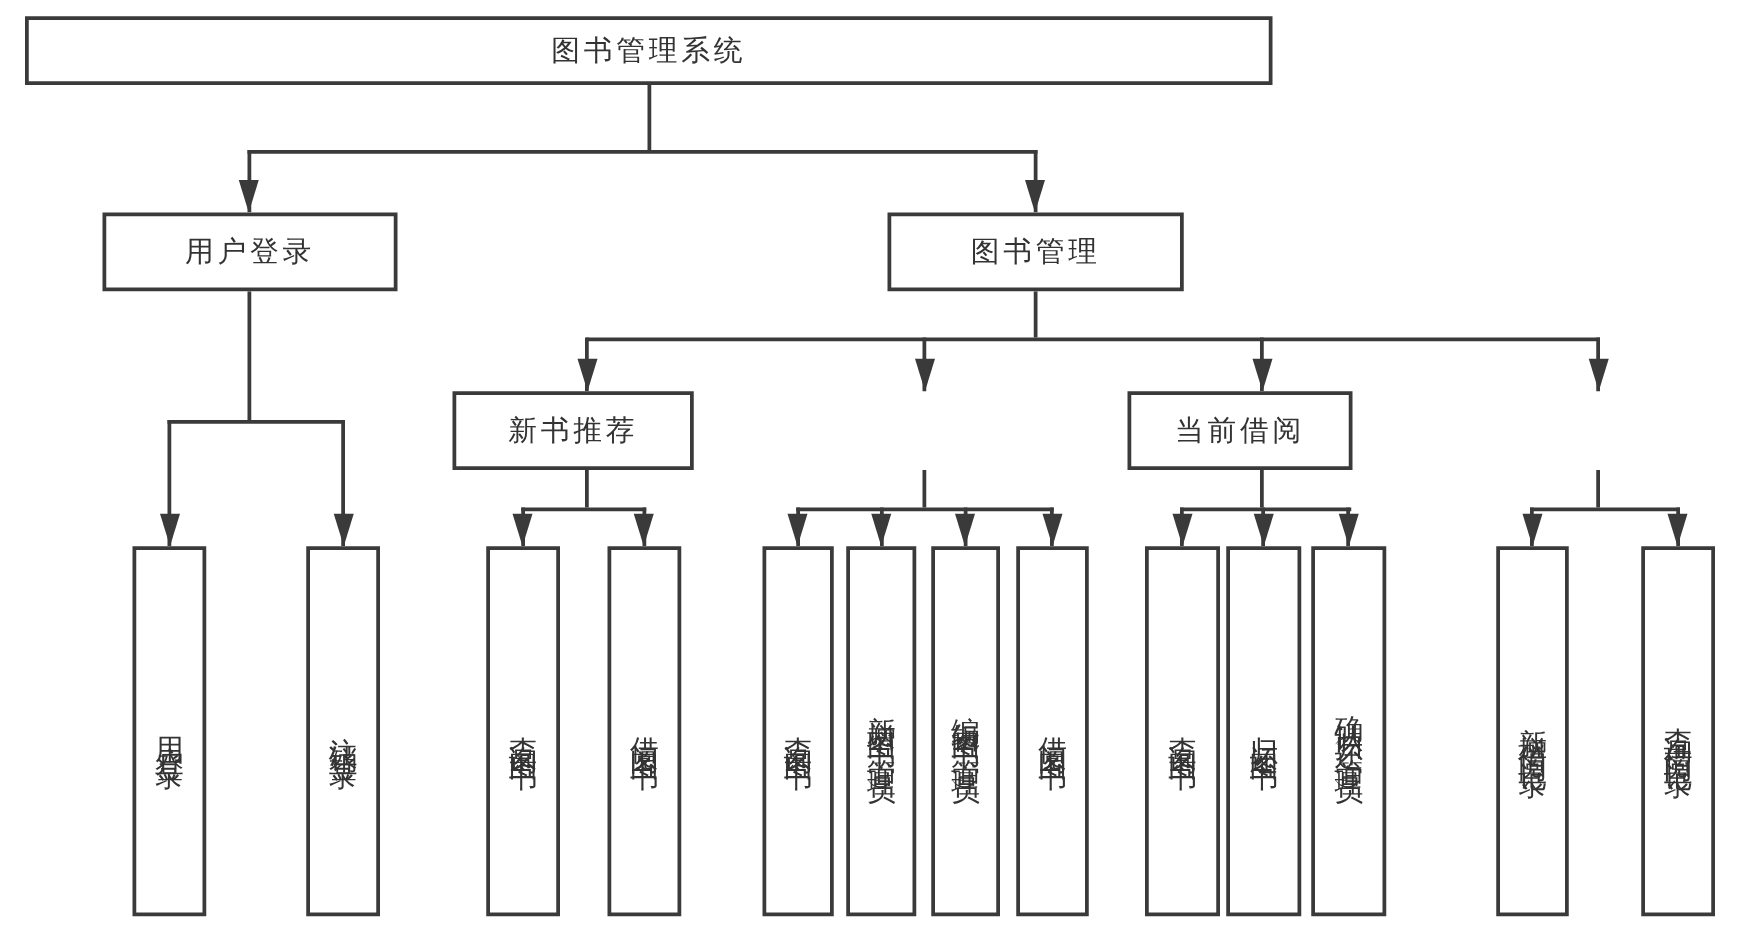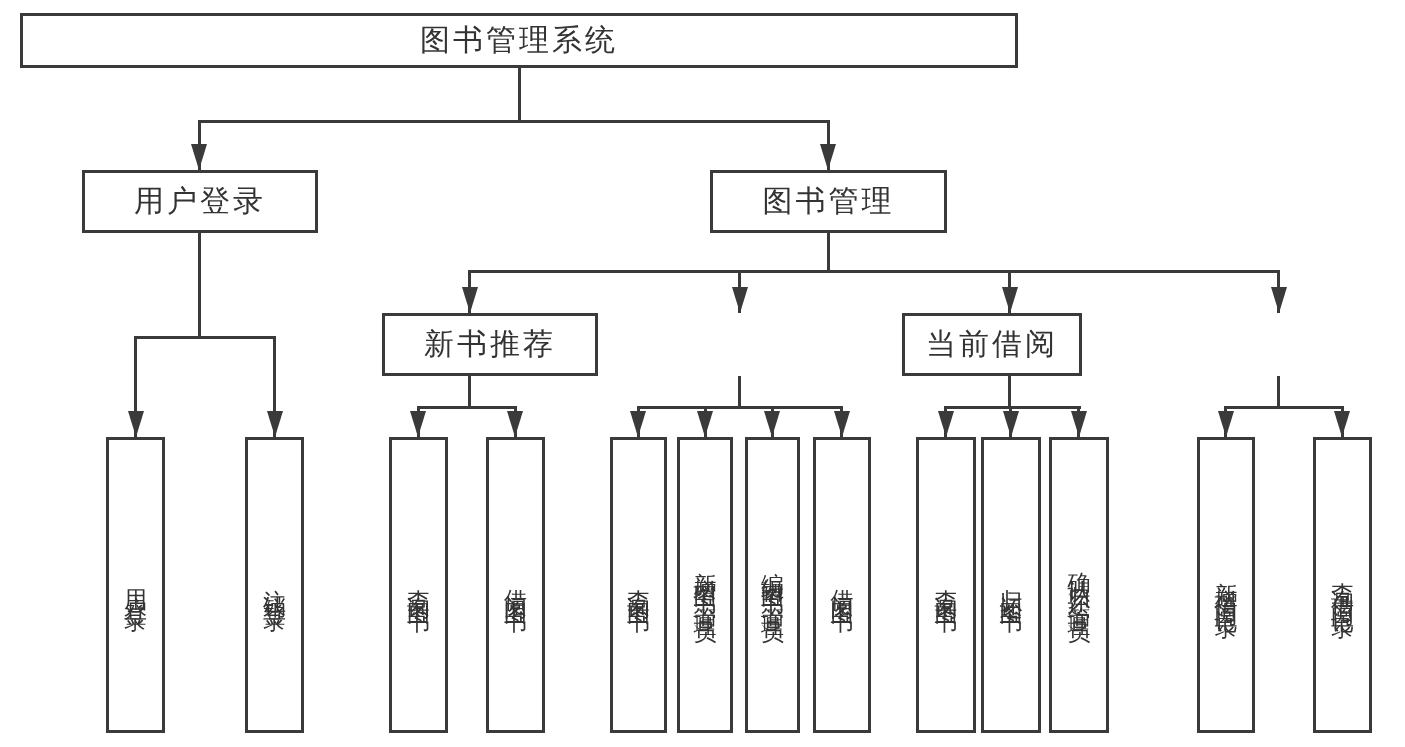--- a/index.html
+++ b/index.html
@@ -31,7 +31,7 @@
     z-index: 2;
   }
   .hbox {
-    font-size: 30px;
+    font-size: 23px;
     letter-spacing: 3px;
     white-space: nowrap;
   }

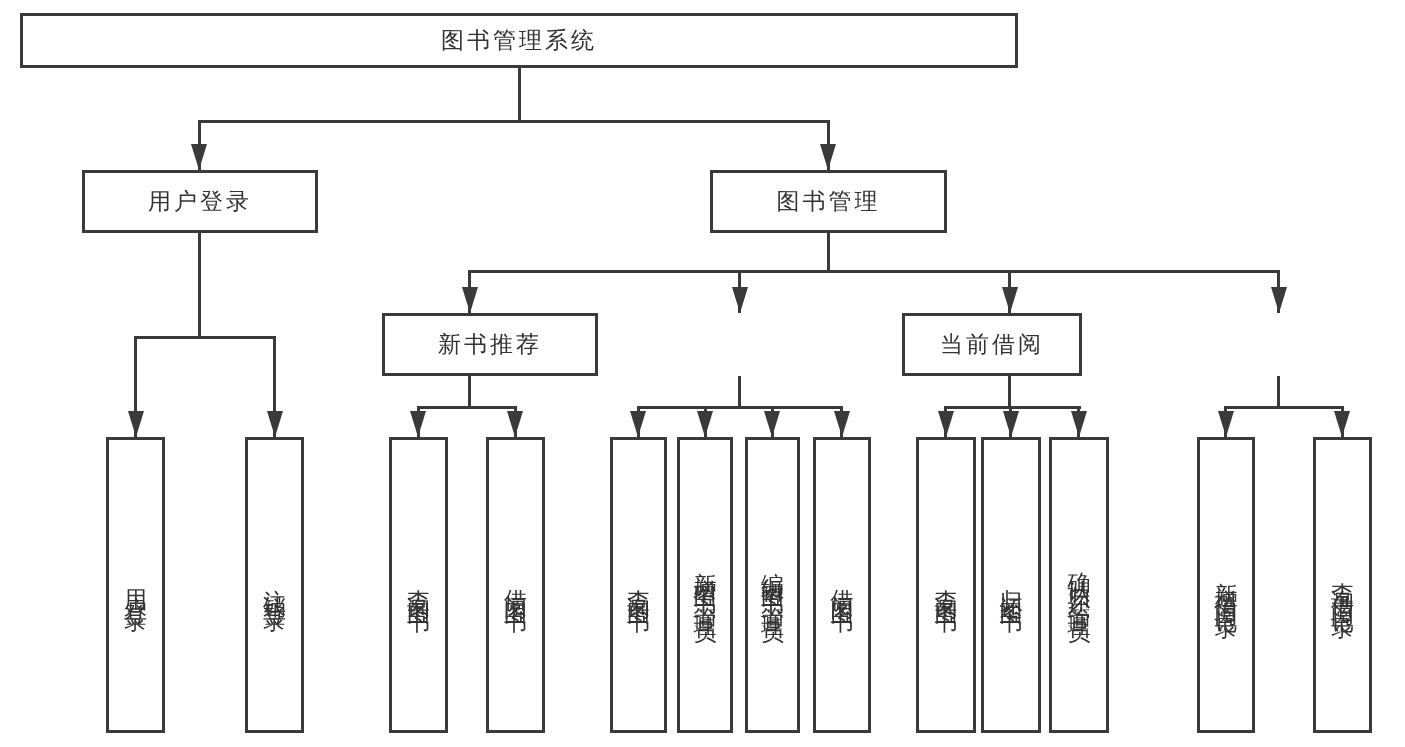--- a/index.html
+++ b/index.html
@@ -99,7 +99,7 @@
   <div class="line" style="left:1277px; top:270px; width:3px; height:43px;"></div>
   <div class="arrow" style="left:1271px; top:287px;"></div>
 
-  <div class="box hbox" style="left:382px; top:313px; width:216px; height:63px;">新书推荐</div>
+  <div class="box hbox" style="left:362px; top:313px; width:193px; height:63px;">新书推荐</div>
   <div class="box hbox" style="left:902px; top:313px; width:180px; height:63px;">当前借阅</div>
 
   <div class="line" style="left:468px; top:376px; width:3px; height:30px;"></div>

